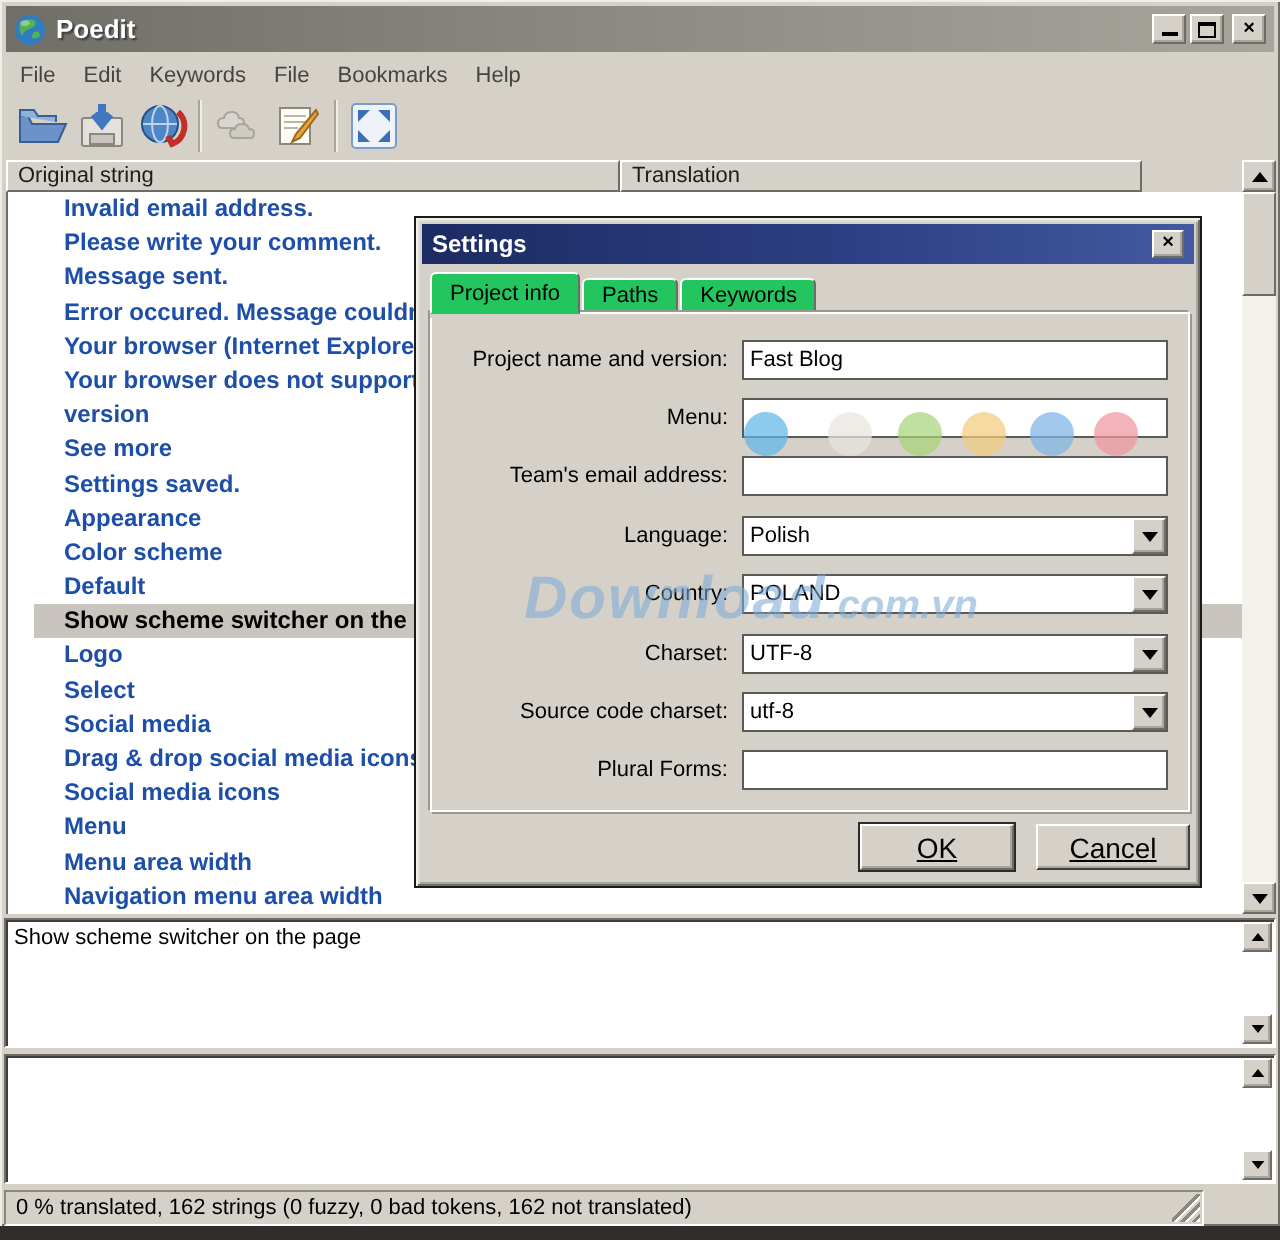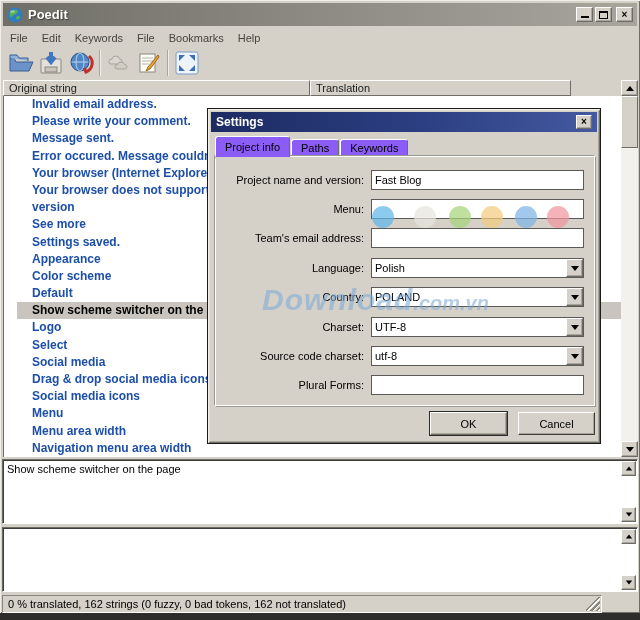--- a/index.html
+++ b/index.html
@@ -102,7 +102,7 @@
                justify-content:center; line-height:1; color:#000; }
 
   #tabs { left:7px; top:26px; height:22px; display:flex; align-items:flex-end; }
-  .tab { font-size:11px; color:#000; background:#8b5cf6; padding:2px 9px 3px 9px;
+  .tab { font-size:11px; color:#000; background:#22c55e; padding:2px 9px 3px 9px;
          border:1px solid; border-color:#fff #6e6c66 transparent #fff;
          border-radius:3px 3px 0 0; height:18px; margin-right:1px; }
   .tab.active { height:21px; padding-top:4px; position:relative; z-index:2;

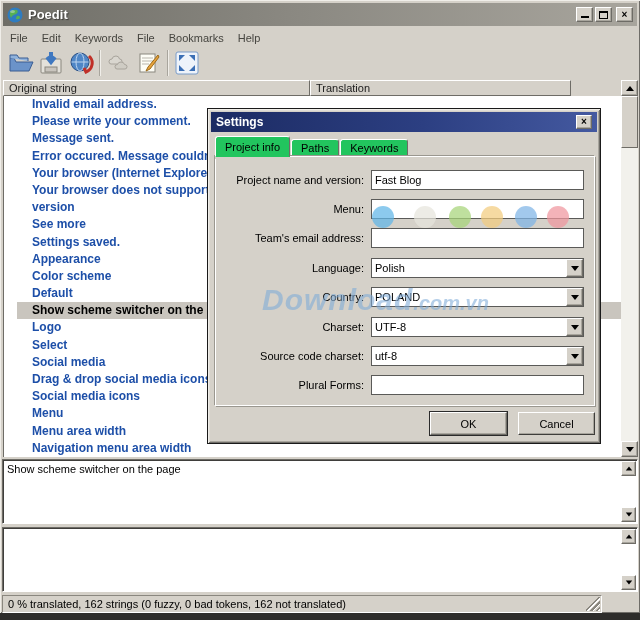--- a/index.html
+++ b/index.html
@@ -128,8 +128,8 @@
   .dlgbtn { position:absolute; top:303px; width:77px; height:23px; background:#d5d1c9;
             border:1px solid; border-color:#fff #6e6c66 #6e6c66 #fff;
             box-shadow:inset -1px -1px 0 #a8a59d, 0 0 0 1px #2b2b2b;
-            font-size:11px; color:#000; display:flex; align-items:center;
-            justify-content:center; }
+            font-size:14px; color:#000; display:flex; align-items:center;
+            justify-content:center;text-decoration:underline; }
   #btn-ok { left:222px; }
   #btn-cancel { left:310px; box-shadow:inset -1px -1px 0 #a8a59d; border-color:#fff #3f3e3b #3f3e3b #fff; }
 

